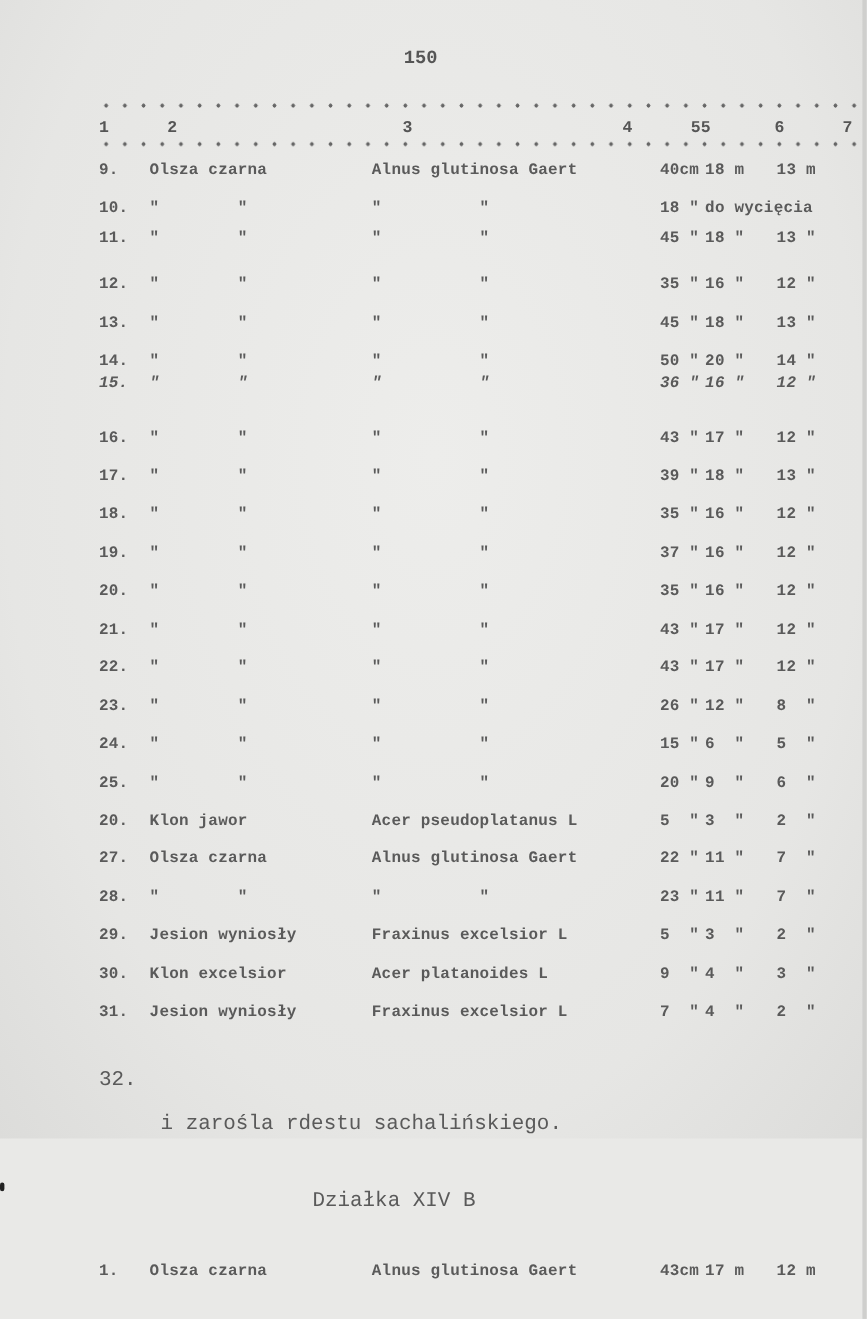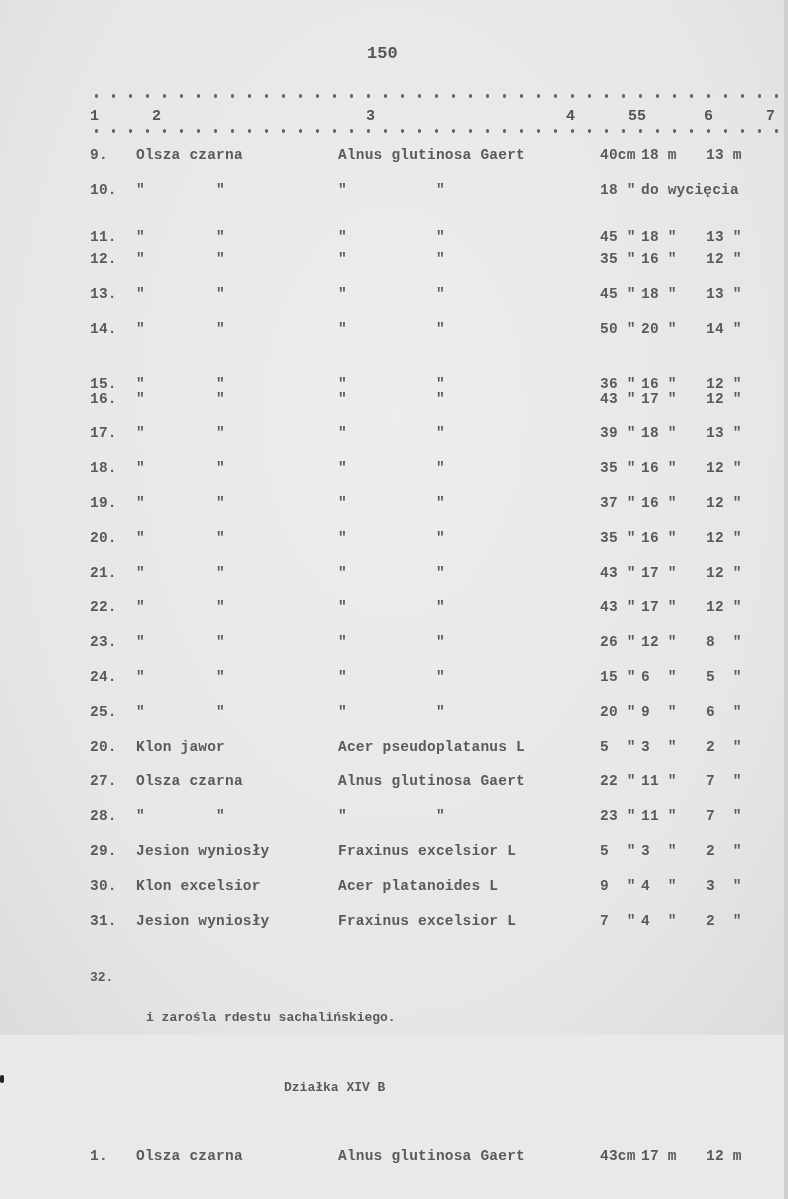--- a/index.html
+++ b/index.html
@@ -67,7 +67,7 @@
         <span class="t c-h">do wycięcia</span>
         <span class="t c-c"></span>
       </div>
-      <div class="row" style="top: 229px;">
+      <div class="row" style="top: 209px;">
         <span class="t c-no">11.</span>
         <span class="t c-pl">"        "</span>
         <span class="t c-lat">"          "</span>

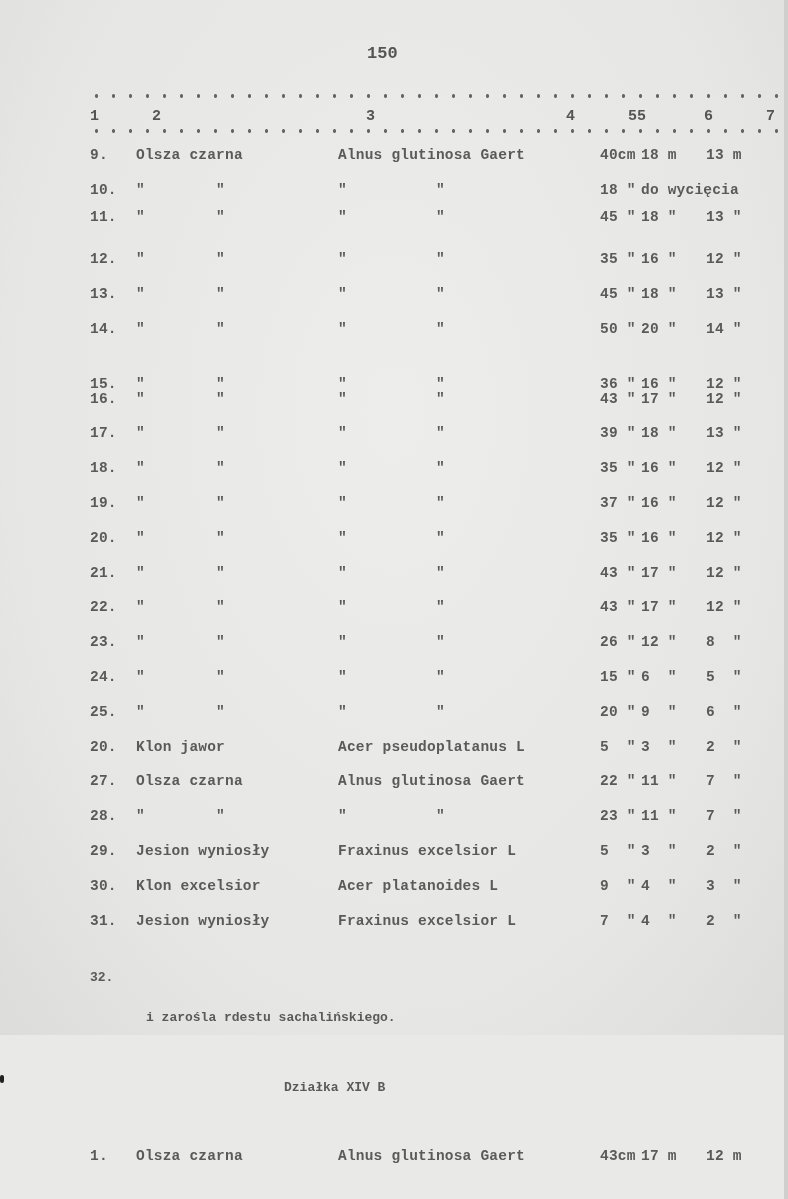--- a/index.html
+++ b/index.html
@@ -99,7 +99,7 @@
         <span class="t c-h">20 "</span>
         <span class="t c-c">14 "</span>
       </div>
-      <div class="row" style="top: 376px;">
+      <div class="row" style="top: 341px; font-style: italic;">
         <span class="t c-no">15.</span>
         <span class="t c-pl">"        "</span>
         <span class="t c-lat">"          "</span>

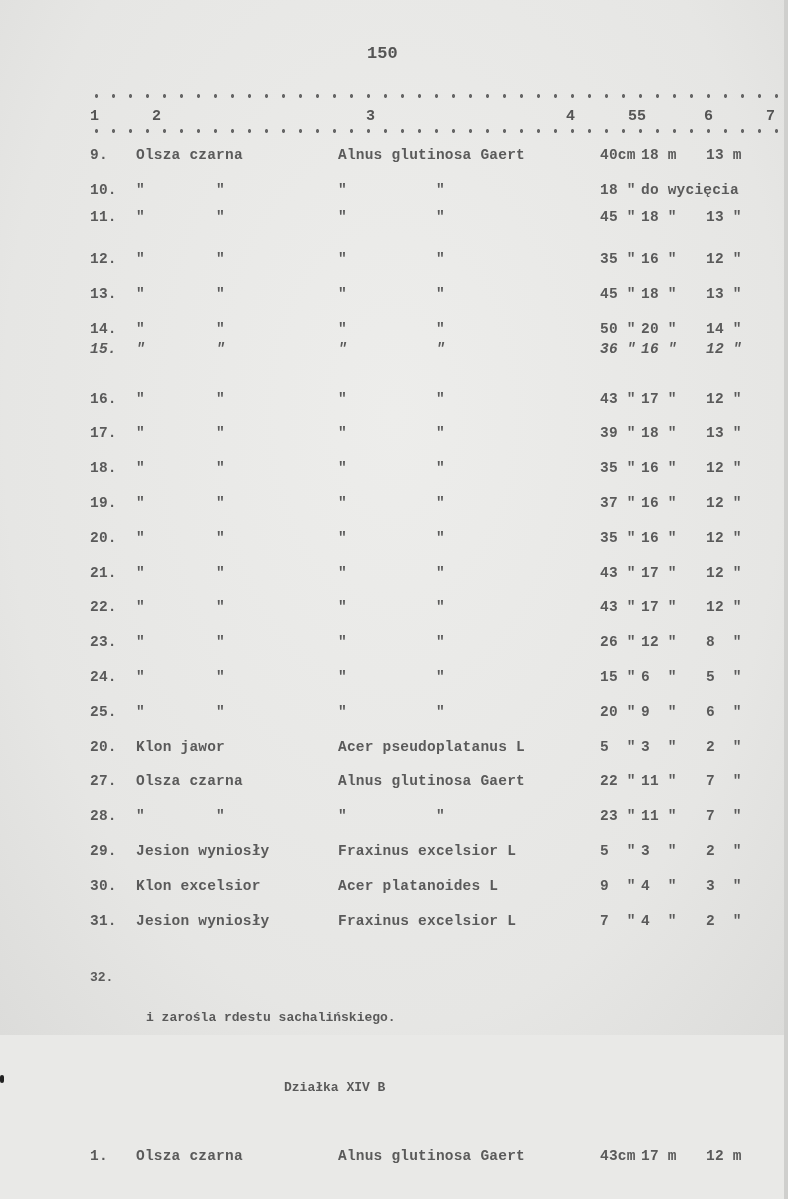--- a/index.html
+++ b/index.html
@@ -27,7 +27,7 @@
   .c-d { left: 580px; margin-left: 20px; }
   .c-h { left: 641px; }
   .c-c { left: 706px; }
-  .note { position: absolute; font-size: 13px; font-weight: bold; color: #5a5a5a; white-space: pre; }
+  .note { position: absolute; font-size: 19px; font-weight: normal; color: #5a5a5a; white-space: pre; }
   .edge { position: absolute; right: 0; top: 0; width: 4px; height: 1199px; background: #cfcfcd; }
   .leftmark { position: absolute; left: 0; top: 1075px; width: 4px; height: 8px; background: #222; border-radius: 2px; }
 </style>

